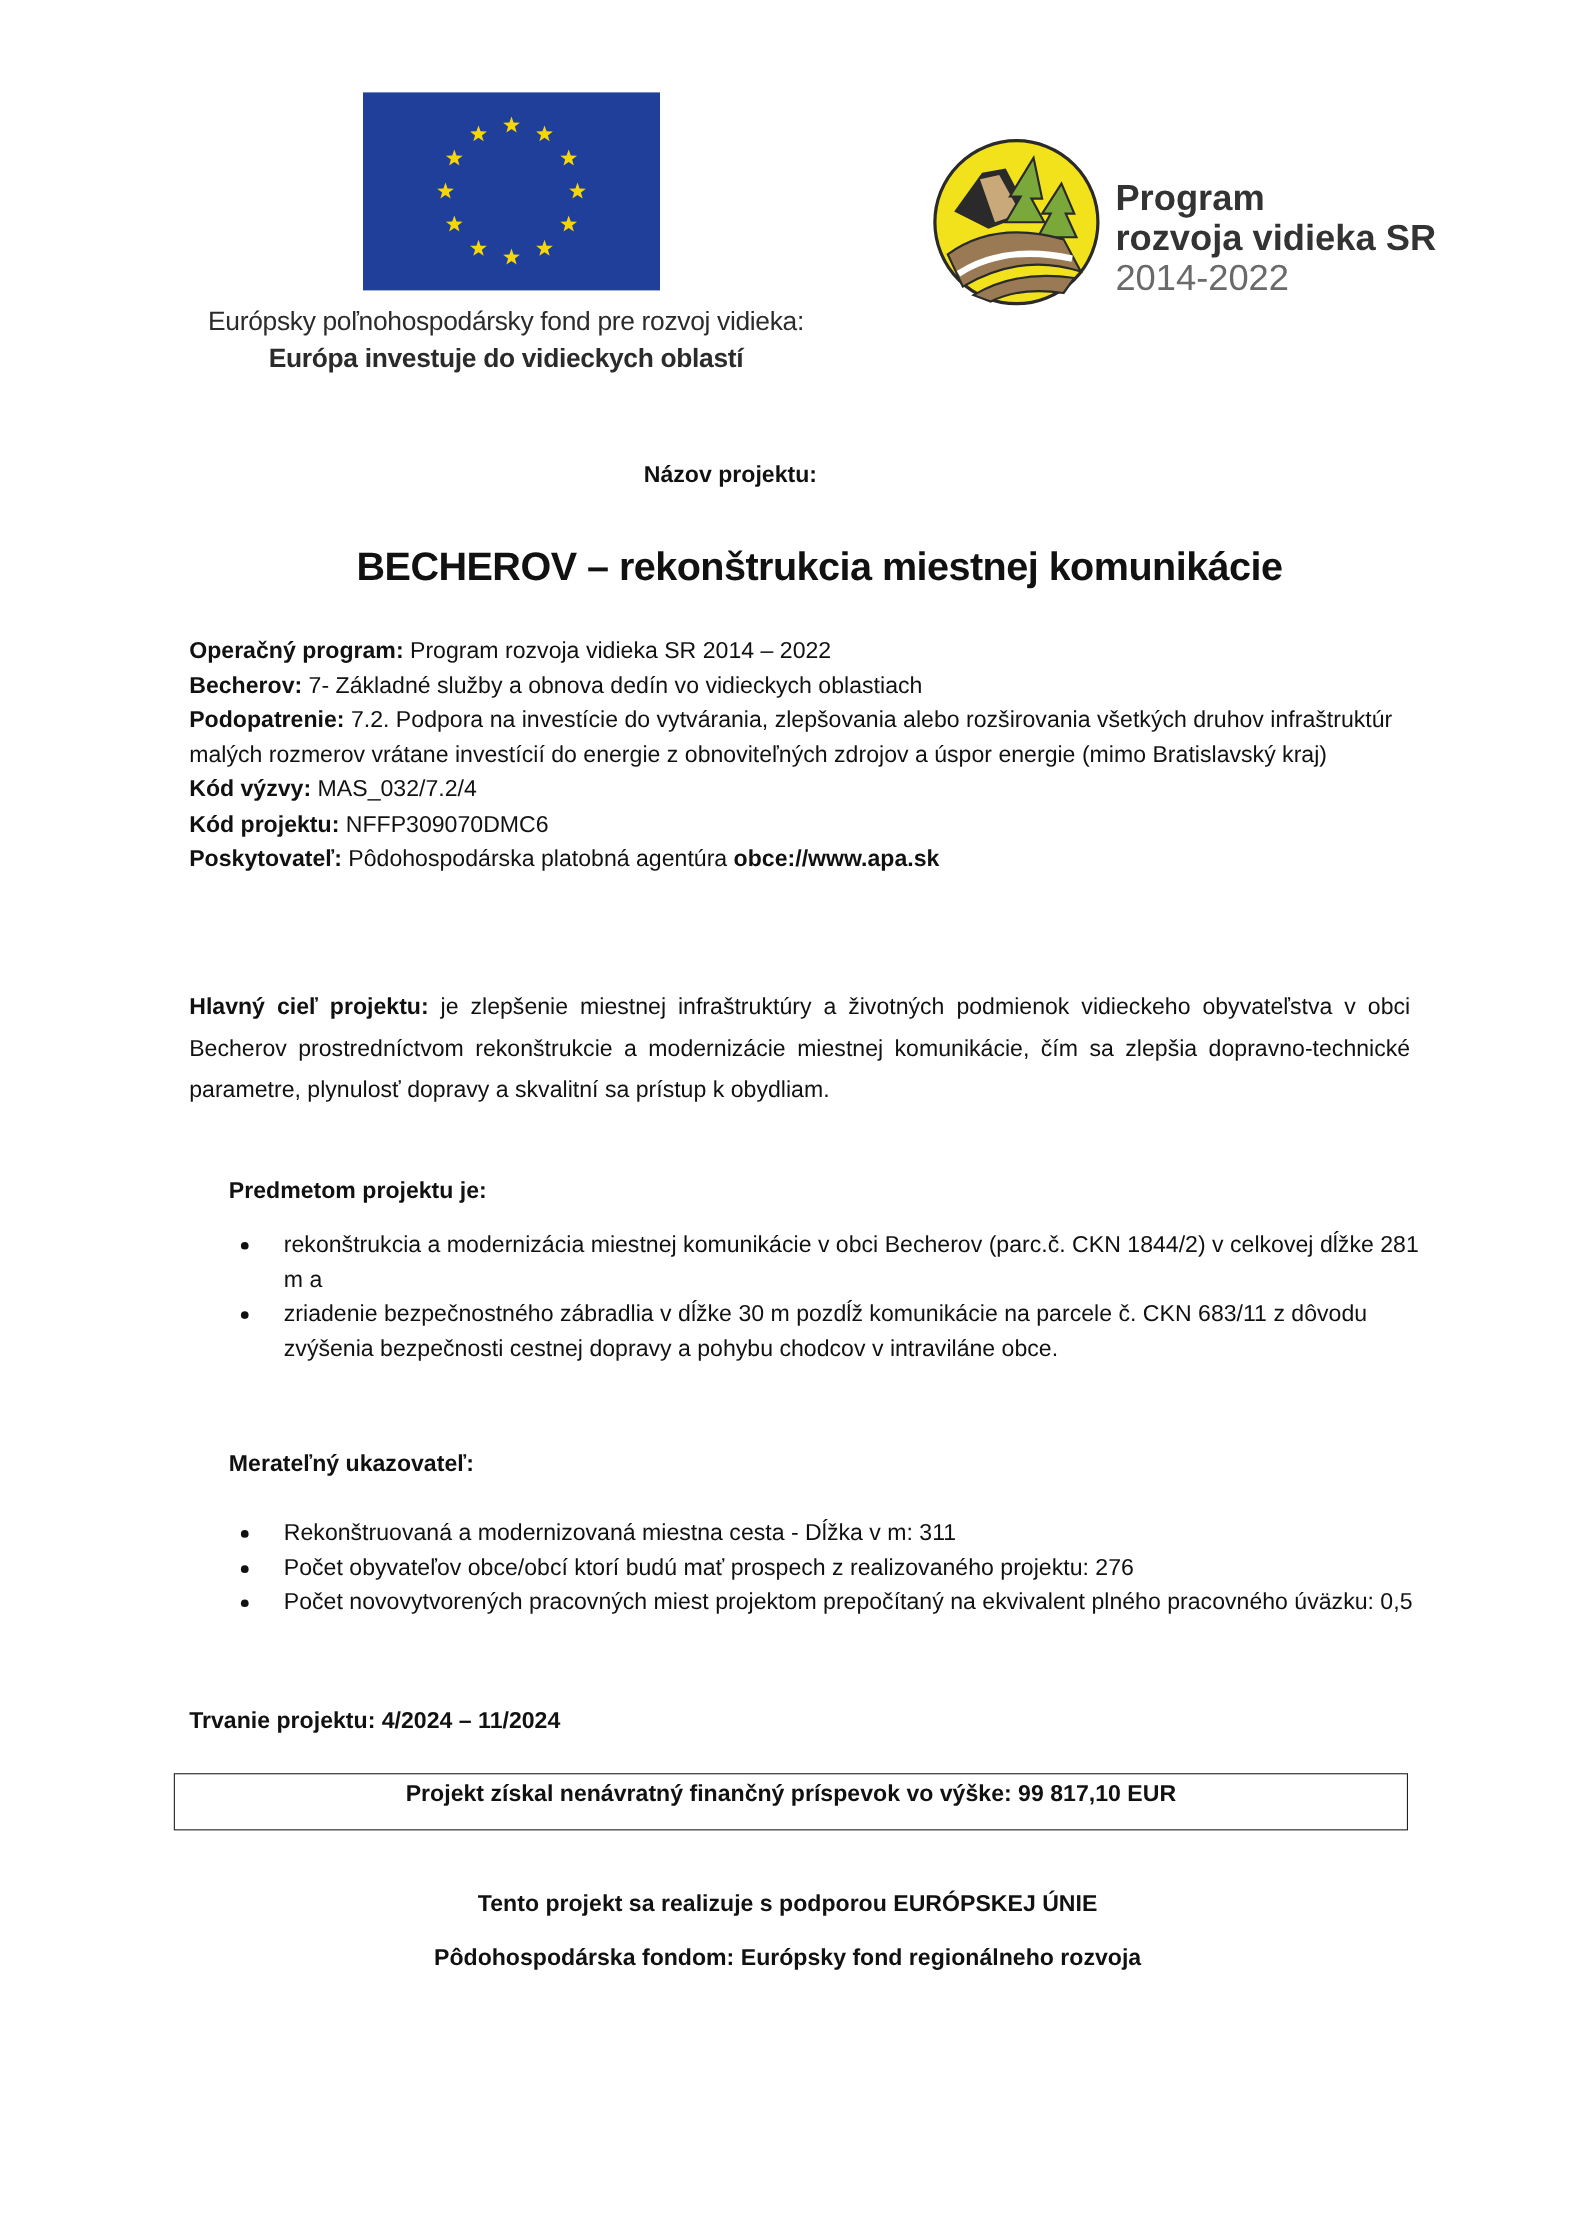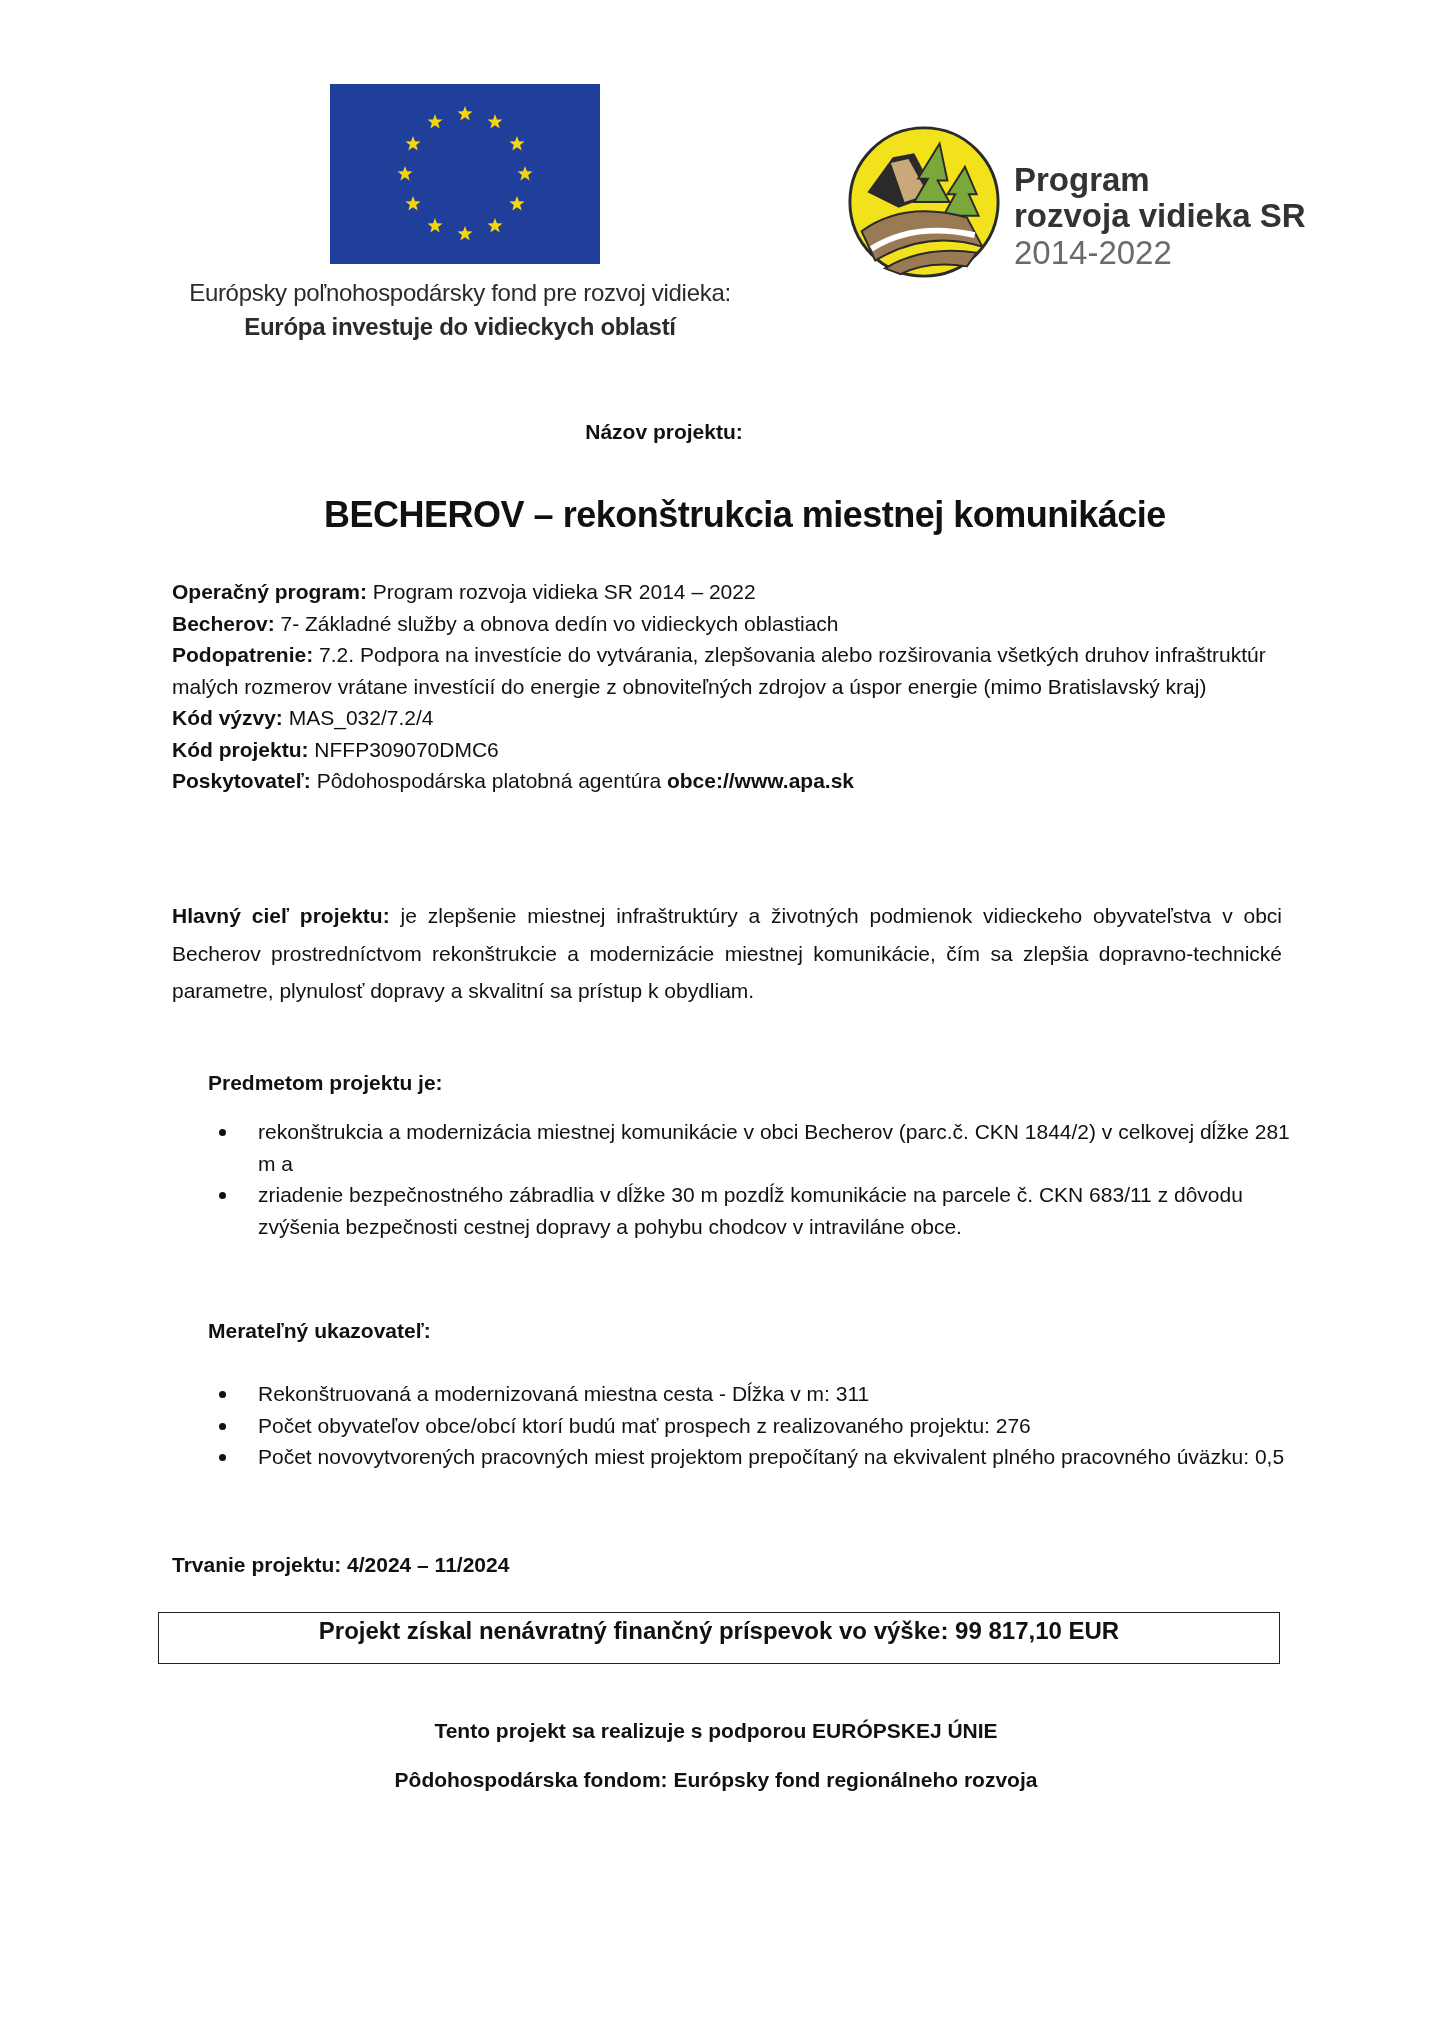--- a/index.html
+++ b/index.html
@@ -52,7 +52,7 @@
   .grant-box {
     left: 158px; top: 1612px; width: 1122px; height: 52px;
     border: 1.5px solid #222; box-sizing: border-box;
-    font-size: 24px; font-weight: bold; text-align: center; line-height: 36px;
+    font-size: 21px; font-weight: bold; text-align: center; line-height: 36px;
   }
 
   .foot1 { top: 1719px; left: 0; width: 1432px; font-size: 21px; font-weight: bold; }

